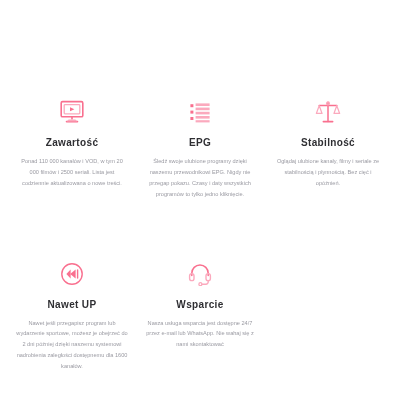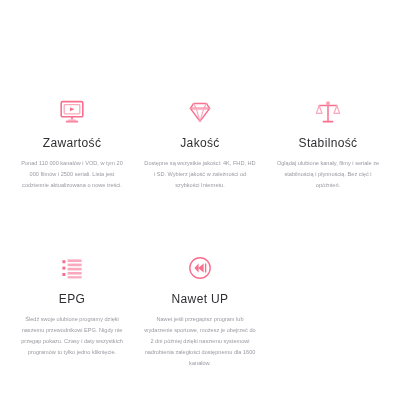--- a/index.html
+++ b/index.html
@@ -45,8 +45,8 @@
   }
 
   .feature-title {
-    font-size: 12px;
-    font-weight: normal;
+    font-size: 10px;
+    font-weight: bold;
     color: #2f2f33;
     letter-spacing: 0.35px;
     margin: 0 0 8px 0;

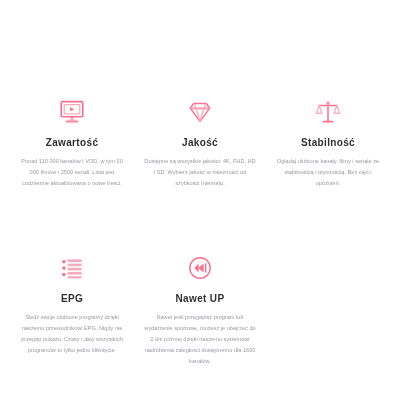--- a/index.html
+++ b/index.html
@@ -82,18 +82,6 @@
     <p class="feature-text">Ponad 110 000 kanałów i VOD, w tym 20 000 filmów i 2500 seriali. Lista jest codziennie aktualizowana o nowe treści.</p>
   </div>
 
-  <div class="feature-card">
-    <span class="feature-icon">
-      <svg width="26" height="24" viewBox="0 0 26 24" fill="none" stroke="#f9708f" stroke-width="1.5" stroke-linejoin="round">
-        <path d="M3.4 8.4 L13 21.4 L22.6 8.4 Z"></path>
-        <path d="M3.4 8.4 L6.6 3.4 L19.4 3.4 L22.6 8.4 Z"></path>
-        <path d="M6.6 3.4 L9.2 8.4 L13 21.4 L16.8 8.4 L19.4 3.4" stroke="#fba9bd" stroke-width="1.2"></path>
-        <path d="M3.4 8.4 L22.6 8.4" stroke="#fba9bd" stroke-width="1.2"></path>
-      </svg>
-    </span>
-    <h3 class="feature-title">Jakość</h3>
-    <p class="feature-text">Dostępne są wszystkie jakości: 4K, FHD, HD i SD. Wybierz jakość w zależności od szybkości Internetu.</p>
-  </div>
 
   <div class="feature-card">
     <span class="feature-icon">

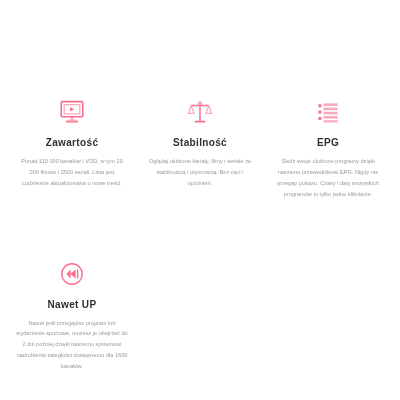--- a/index.html
+++ b/index.html
@@ -85,21 +85,6 @@
 
   <div class="feature-card">
     <span class="feature-icon">
-      <svg width="26" height="24" viewBox="0 0 26 24" fill="none" stroke="#f9708f" stroke-width="1.5" stroke-linecap="round">
-        <path d="M13 2.2 L13 21.4"></path>
-        <path d="M4.2 5.6 L21.8 5.6"></path>
-        <path d="M8.4 21.6 L17.6 21.6" stroke-width="1.7"></path>
-        <path d="M4.2 5.6 L1.4 13.4 L7 13.4 Z" stroke="#fba9bd" stroke-width="1.3" stroke-linejoin="round"></path>
-        <path d="M21.8 5.6 L19 13.4 L24.6 13.4 Z" stroke="#fba9bd" stroke-width="1.3" stroke-linejoin="round"></path>
-        <circle cx="13" cy="3.4" r="1.5" stroke="#fba9bd" stroke-width="1.2"></circle>
-      </svg>
-    </span>
-    <h3 class="feature-title">Stabilność</h3>
-    <p class="feature-text">Oglądaj ulubione kanały, filmy i seriale ze stabilnością i płynnością. Bez cięć i opóźnień.</p>
-  </div>
-
-  <div class="feature-card">
-    <span class="feature-icon">
       <svg width="26" height="24" viewBox="0 0 26 24" fill="none">
         <rect x="3.4" y="4.2" width="3" height="3" fill="#f9708f"></rect>
         <rect x="3.4" y="10.6" width="3" height="3" fill="#f9708f"></rect>
@@ -113,6 +98,21 @@
     </span>
     <h3 class="feature-title">EPG</h3>
     <p class="feature-text">Śledź swoje ulubione programy dzięki naszemu przewodnikowi EPG. Nigdy nie przegap pokazu. Czasy i daty wszystkich programów to tylko jedno kliknięcie.</p>
+  </div>
+
+  <div class="feature-card">
+    <span class="feature-icon">
+      <svg width="26" height="24" viewBox="0 0 26 24" fill="none" stroke="#f9708f" stroke-width="1.5" stroke-linecap="round">
+        <path d="M13 2.2 L13 21.4"></path>
+        <path d="M4.2 5.6 L21.8 5.6"></path>
+        <path d="M8.4 21.6 L17.6 21.6" stroke-width="1.7"></path>
+        <path d="M4.2 5.6 L1.4 13.4 L7 13.4 Z" stroke="#fba9bd" stroke-width="1.3" stroke-linejoin="round"></path>
+        <path d="M21.8 5.6 L19 13.4 L24.6 13.4 Z" stroke="#fba9bd" stroke-width="1.3" stroke-linejoin="round"></path>
+        <circle cx="13" cy="3.4" r="1.5" stroke="#fba9bd" stroke-width="1.2"></circle>
+      </svg>
+    </span>
+    <h3 class="feature-title">Stabilność</h3>
+    <p class="feature-text">Oglądaj ulubione kanały, filmy i seriale ze stabilnością i płynnością. Bez cięć i opóźnień.</p>
   </div>
 
   <div class="feature-card">

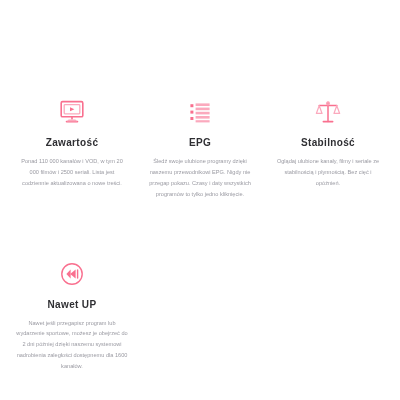--- a/index.html
+++ b/index.html
@@ -128,6 +128,19 @@
     <p class="feature-text">Nawet jeśli przegapisz program lub wydarzenie sportowe, możesz je obejrzeć do 2 dni później dzięki naszemu systemowi nadrobienia zaległości dostępnemu dla 1600 kanałów.</p>
   </div>
 
+  <div class="feature-card">
+    <span class="feature-icon">
+      <svg width="26" height="24" viewBox="0 0 26 24" fill="none" stroke="#f9708f" stroke-width="1.5" stroke-linecap="round">
+        <path d="M4.8 13.4 L4.8 11.2 A8.2 8.2 0 0 1 21.2 11.2 L21.2 13.4"></path>
+        <rect x="2.6" y="11.6" width="4.4" height="7" rx="2.2" stroke="#fba9bd" stroke-width="1.4"></rect>
+        <rect x="19" y="11.6" width="4.4" height="7" rx="2.2" stroke="#fba9bd" stroke-width="1.4"></rect>
+        <path d="M21.2 18.6 L21.2 20 A2.2 2.2 0 0 1 19 22.2 L15 22.2" stroke="#fba9bd" stroke-width="1.4"></path>
+        <circle cx="13.4" cy="22.2" r="1.5" stroke="#fba9bd" stroke-width="1.3"></circle>
+      </svg>
+    </span>
+    <h3 class="feature-title">Wsparcie</h3>
+    <p class="feature-text">Nasza usługa wsparcia jest dostępne 24/7 przez e-mail lub WhatsApp. Nie wahaj się z nami skontaktować</p>
+  </div>
 
 </section>
 

